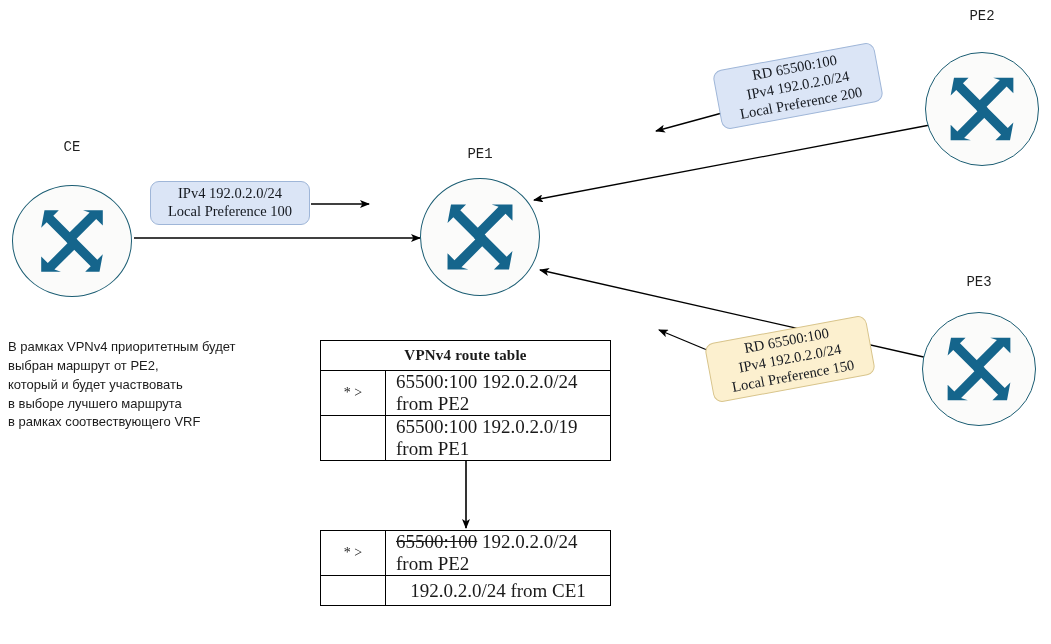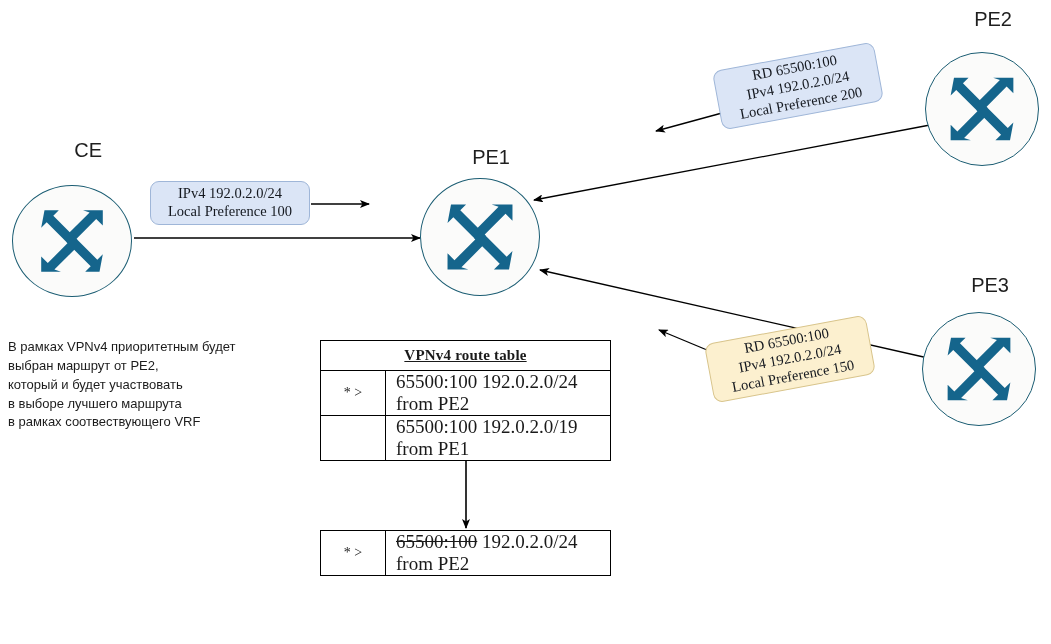--- a/index.html
+++ b/index.html
@@ -41,10 +41,10 @@
 
   .node-label {
     position: absolute;
-    font-family: Liberation Sans, sans-serif;
-    font-size: 20px;
+    font-family: Liberation Mono, monospace;
+    font-size: 14px;
     color: #1f1f1f;
-    text-align: right;
+    text-align: center;
     white-space: nowrap;
   }
 

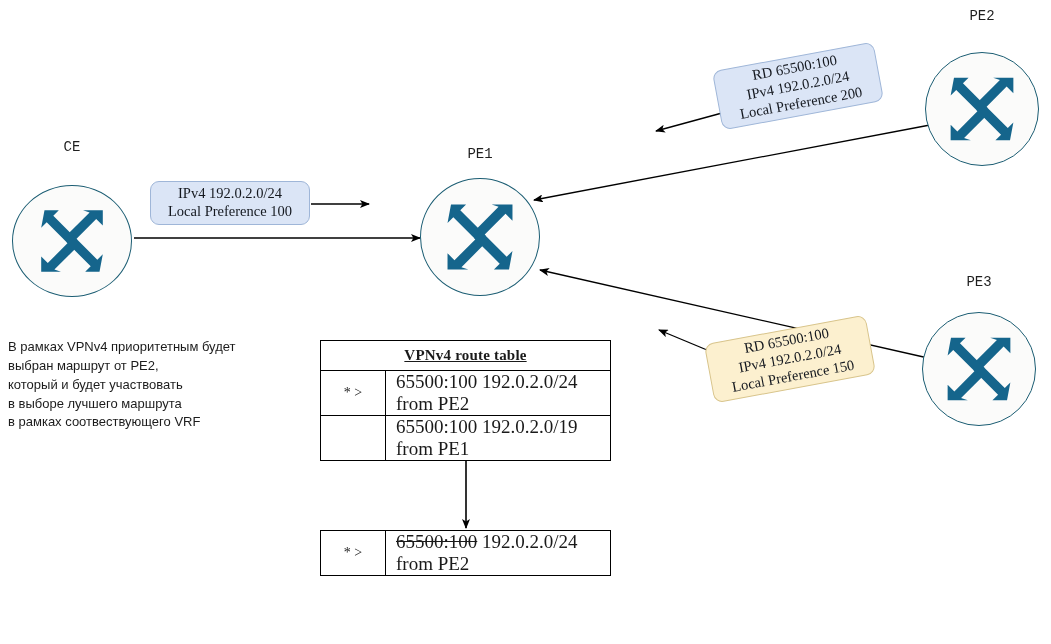--- a/index.html
+++ b/index.html
@@ -91,7 +91,6 @@
     font-size: 15px;
     height: 30px;
     letter-spacing: 0.2px;
-    text-decoration: underline;
   }
   .route-table .flag-cell {
     width: 65px;

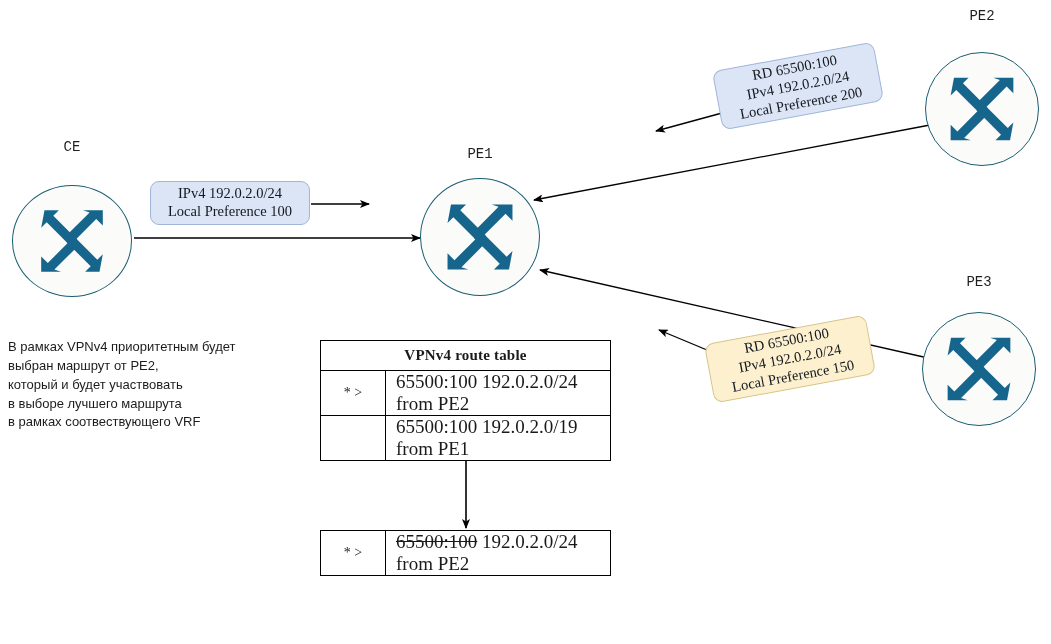--- a/index.html
+++ b/index.html
@@ -238,6 +238,10 @@
       <td class="flag-cell">* &gt;</td>
       <td class="route-cell"><span class="strike">65500:100</span><span> 192.0.2.0/24 from  PE2</span></td>
     </tr>
+    <tr>
+      <td class="flag-cell"></td>
+      <td class="route-cell center">192.0.2.0/24 from  CE1</td>
+    </tr>
   </tbody>
     </table>
 

